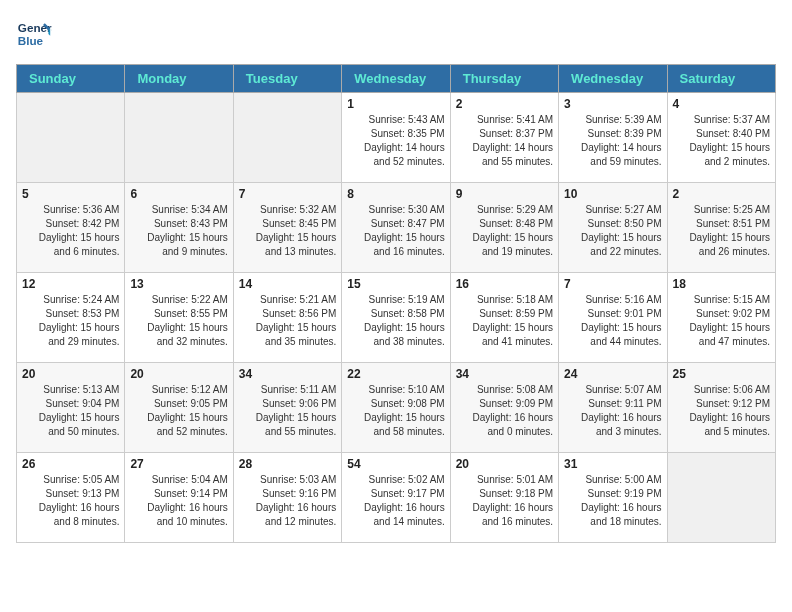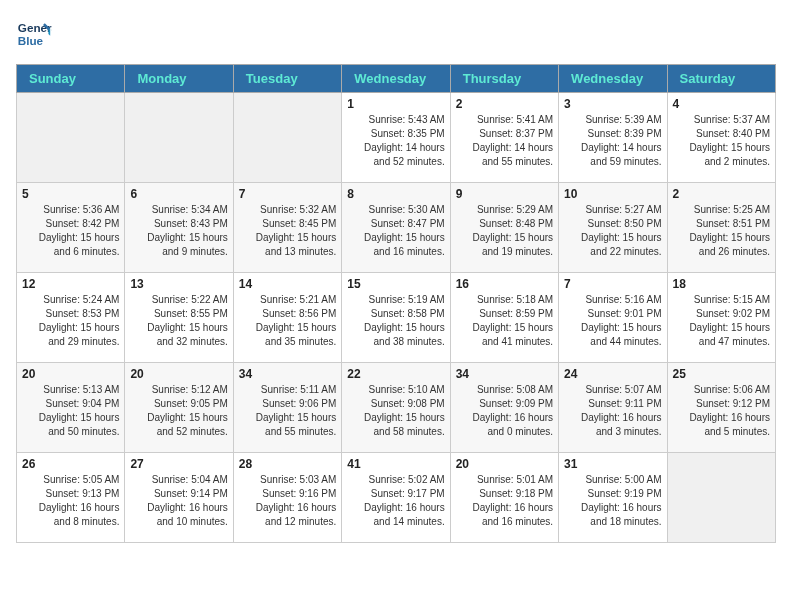--- a/index.html
+++ b/index.html
@@ -293,7 +293,7 @@
         </div>
         </td>
         <td>
-          <div class="day-num">41</div>
+          <div class="day-num">54</div>
         <div class="day-info">
           Sunrise: 5:02 AM<br>Sunset: 9:17 PM<br>Daylight: 16 hours and 14 minutes.
         </div>

